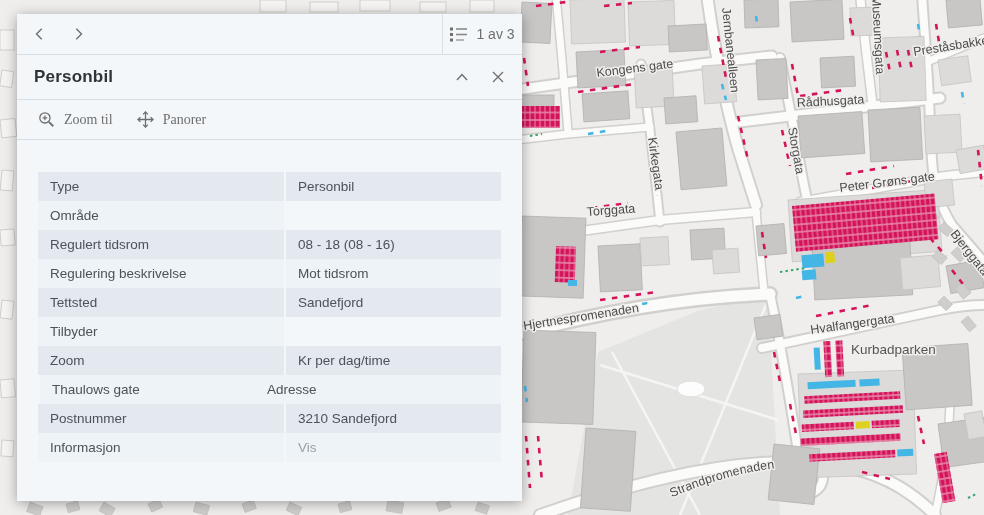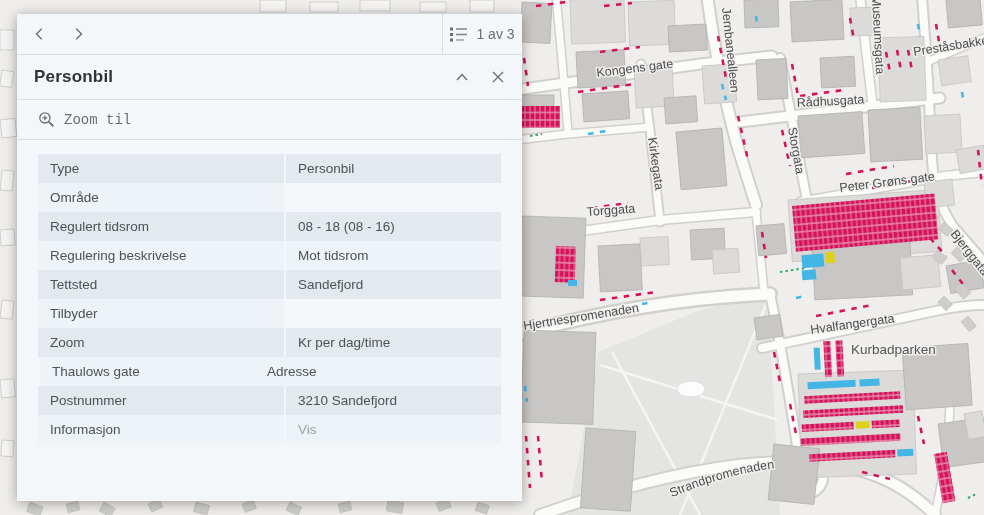--- a/index.html
+++ b/index.html
@@ -47,7 +47,7 @@
                  padding-left:10px;border-bottom:1px solid var(--border)}
   .action-btn{display:flex;align-items:center;gap:9px;background:none;border:none;
               color:var(--icon);font-size:14px;padding:6px 11px;cursor:pointer;
-              font-family:Liberation Mono, monospace}
+              font-family:Liberation Serif, serif}
   .popup-table{margin:14px 21px 0}
   .trow{display:flex;height:29px}
   .cell{display:flex;align-items:center;padding-left:12px;font-size:13.5px;color:var(--text)}

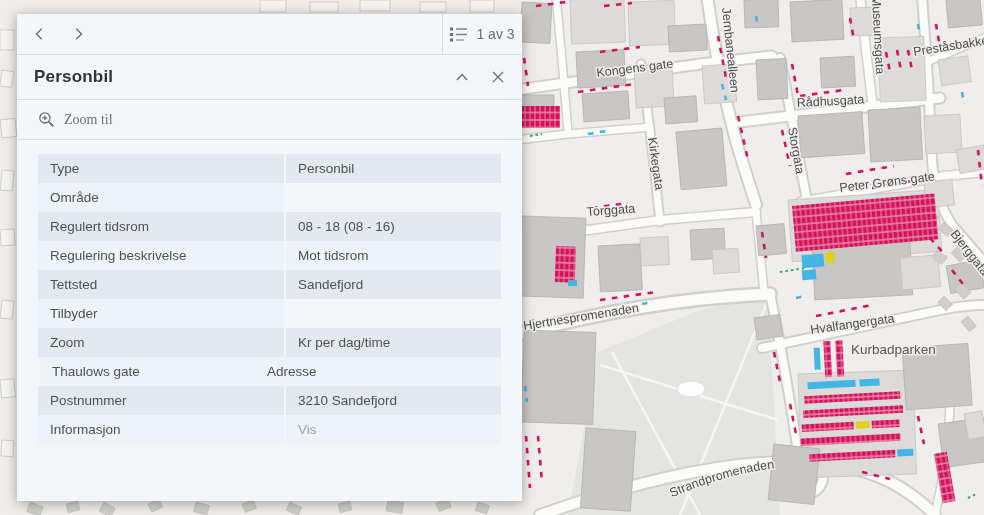--- a/index.html
+++ b/index.html
@@ -360,6 +360,13 @@
       </svg>
       <span>Zoom til</span>
     </button>
+    <button class="action-btn">
+      <svg width="17" height="17" viewBox="0 0 16 16">
+        <path d="M8 1.5 L8 14.5 M1.5 8 L14.5 8" stroke="#6e6e6e" stroke-width="1.2" fill="none"></path>
+        <path d="M5.8 3.2 L8 0.8 L10.2 3.2 M5.8 12.8 L8 15.2 L10.2 12.8 M3.2 5.8 L0.8 8 L3.2 10.2 M12.8 5.8 L15.2 8 L12.8 10.2" stroke="#6e6e6e" stroke-width="1.2" fill="none"></path>
+      </svg>
+      <span>Panorer</span>
+    </button>
   </div>
 
   <div class="popup-table">

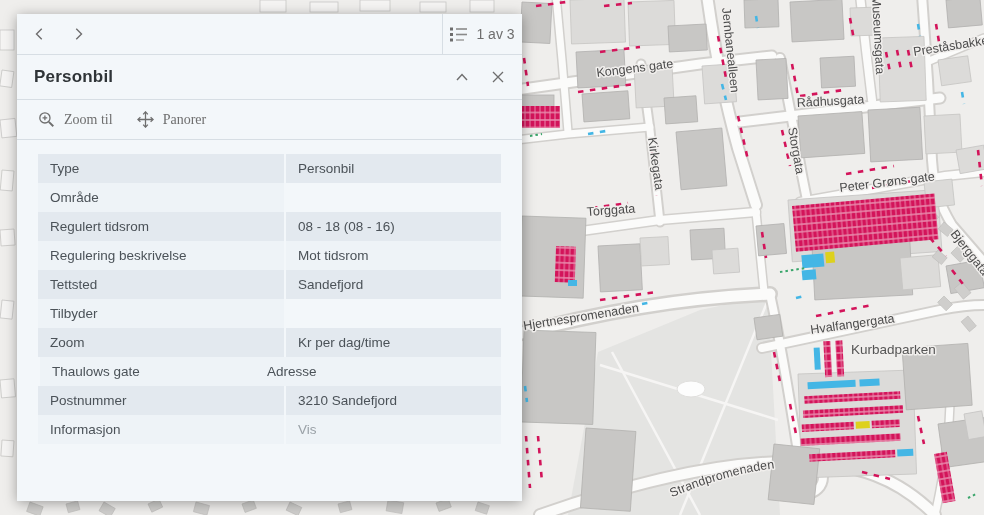--- a/index.html
+++ b/index.html
@@ -48,7 +48,7 @@
   .action-btn{display:flex;align-items:center;gap:9px;background:none;border:none;
               color:var(--icon);font-size:14px;padding:6px 11px;cursor:pointer;
               font-family:Liberation Serif, serif}
-  .popup-table{margin:14px 21px 0}
+  .popup-table{margin:32px 21px 0}
   .trow{display:flex;height:29px}
   .cell{display:flex;align-items:center;padding-left:12px;font-size:13.5px;color:var(--text)}
   .tlabel{width:246px;flex:none}

